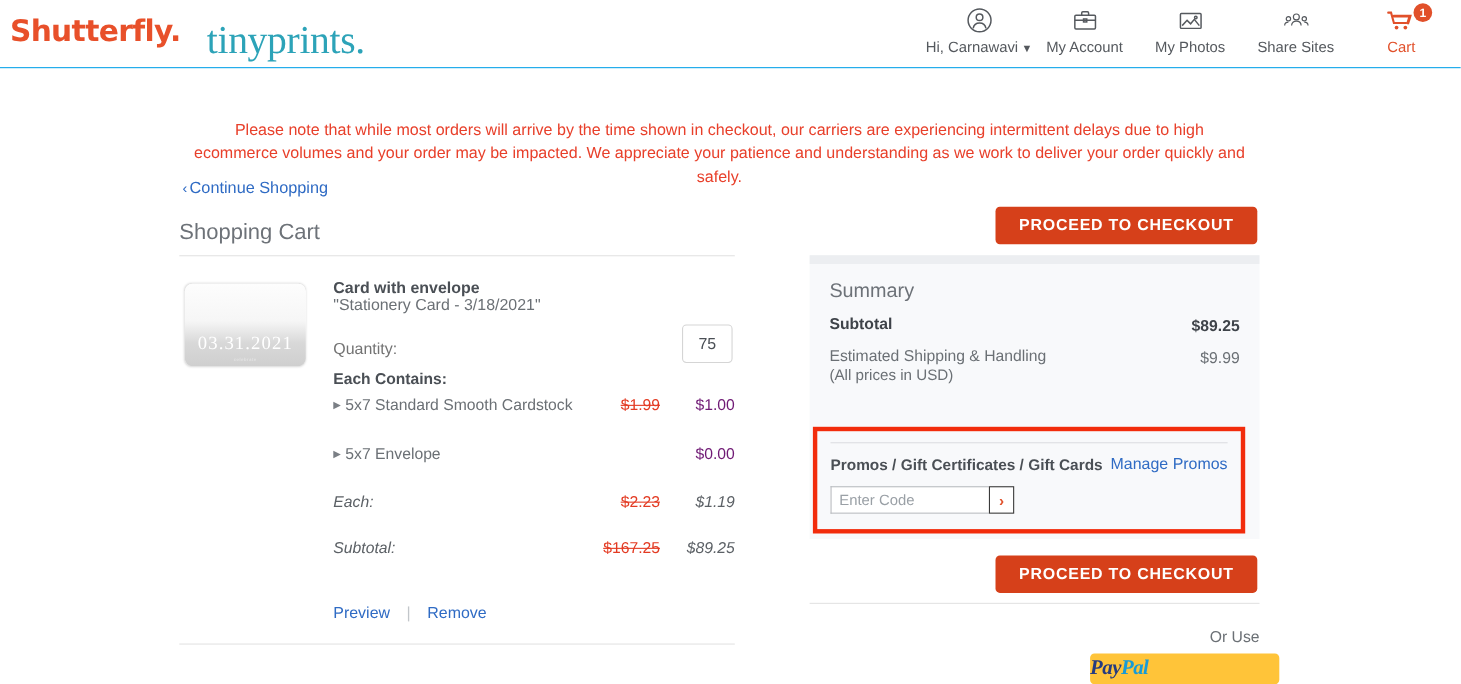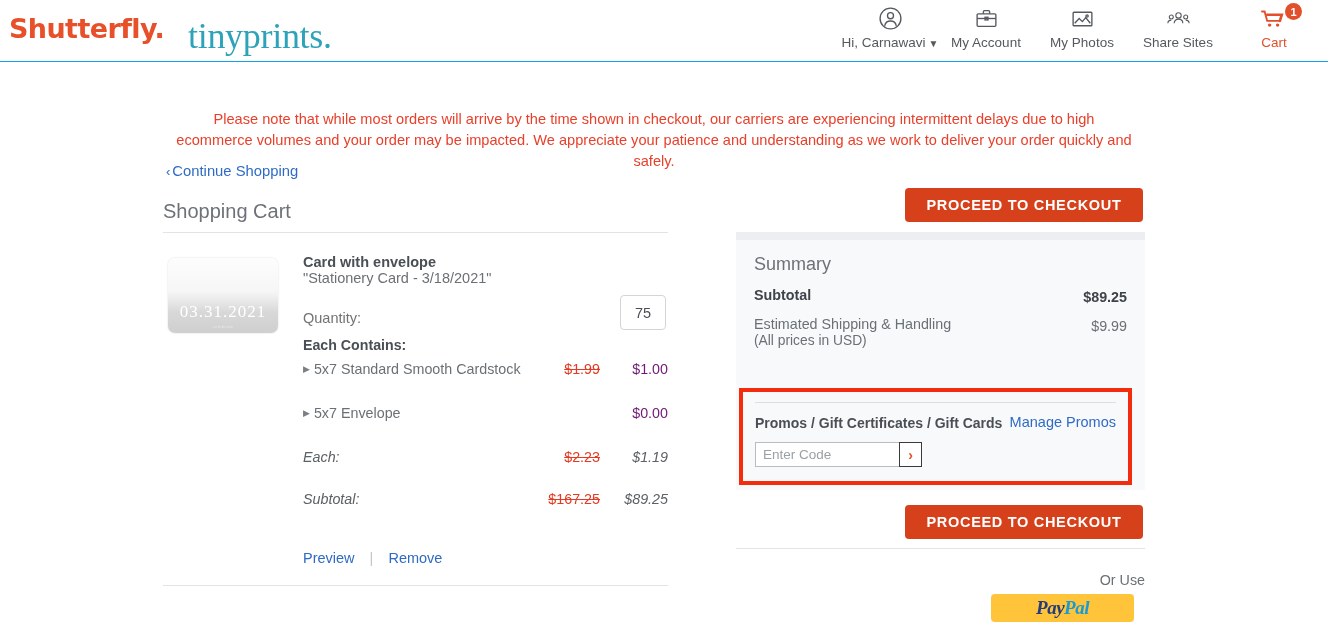--- a/index.html
+++ b/index.html
@@ -182,9 +182,9 @@
     position: absolute; right: 183px; top: 572px; font-size: 14.3px; color: #6b7075;
   }
   .paypal-btn {
-    position: absolute; left: 991px; top: 594px; width: 143px; height: 28px;
+    position: absolute; left: 991px; top: 594px; width: 172px; height: 28px;
     background: #ffc439; border: none; border-radius: 4px; cursor: pointer;
-    display: flex; align-items: center; justify-content: center;
+    display: flex; align-items: center; 
   }
   .paypal-txt {
     font-family: "Liberation Serif", serif;

